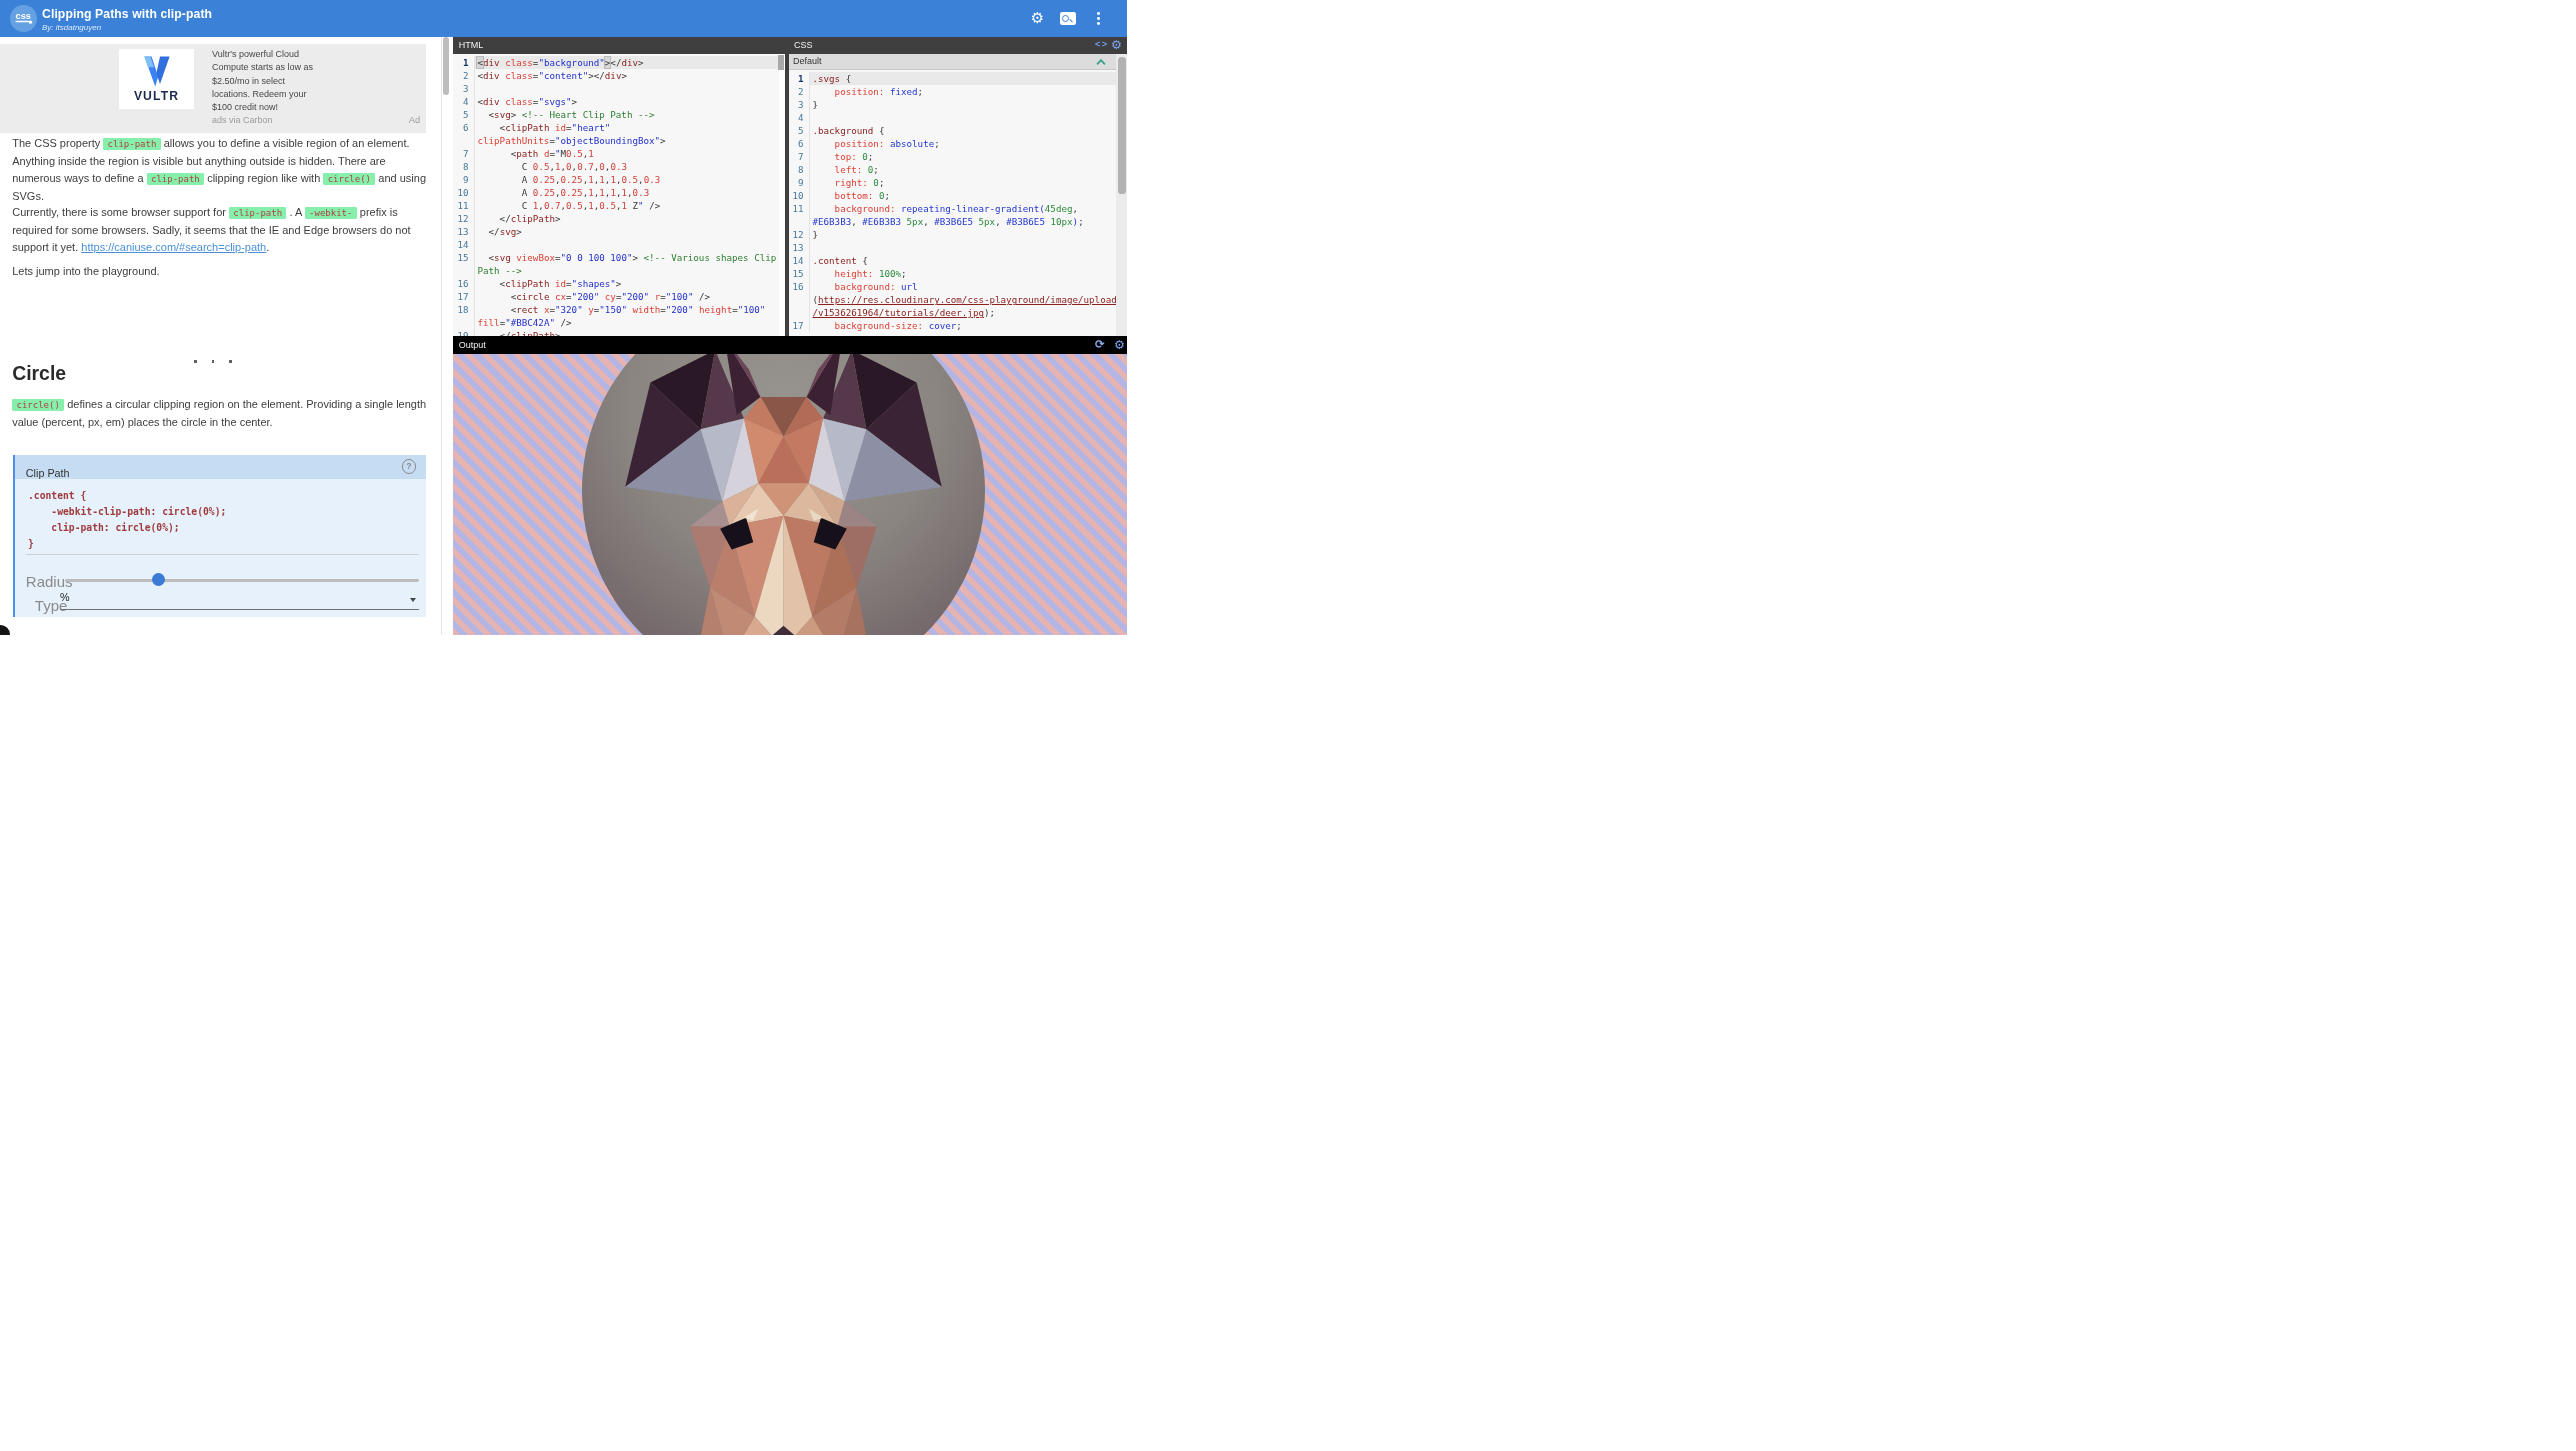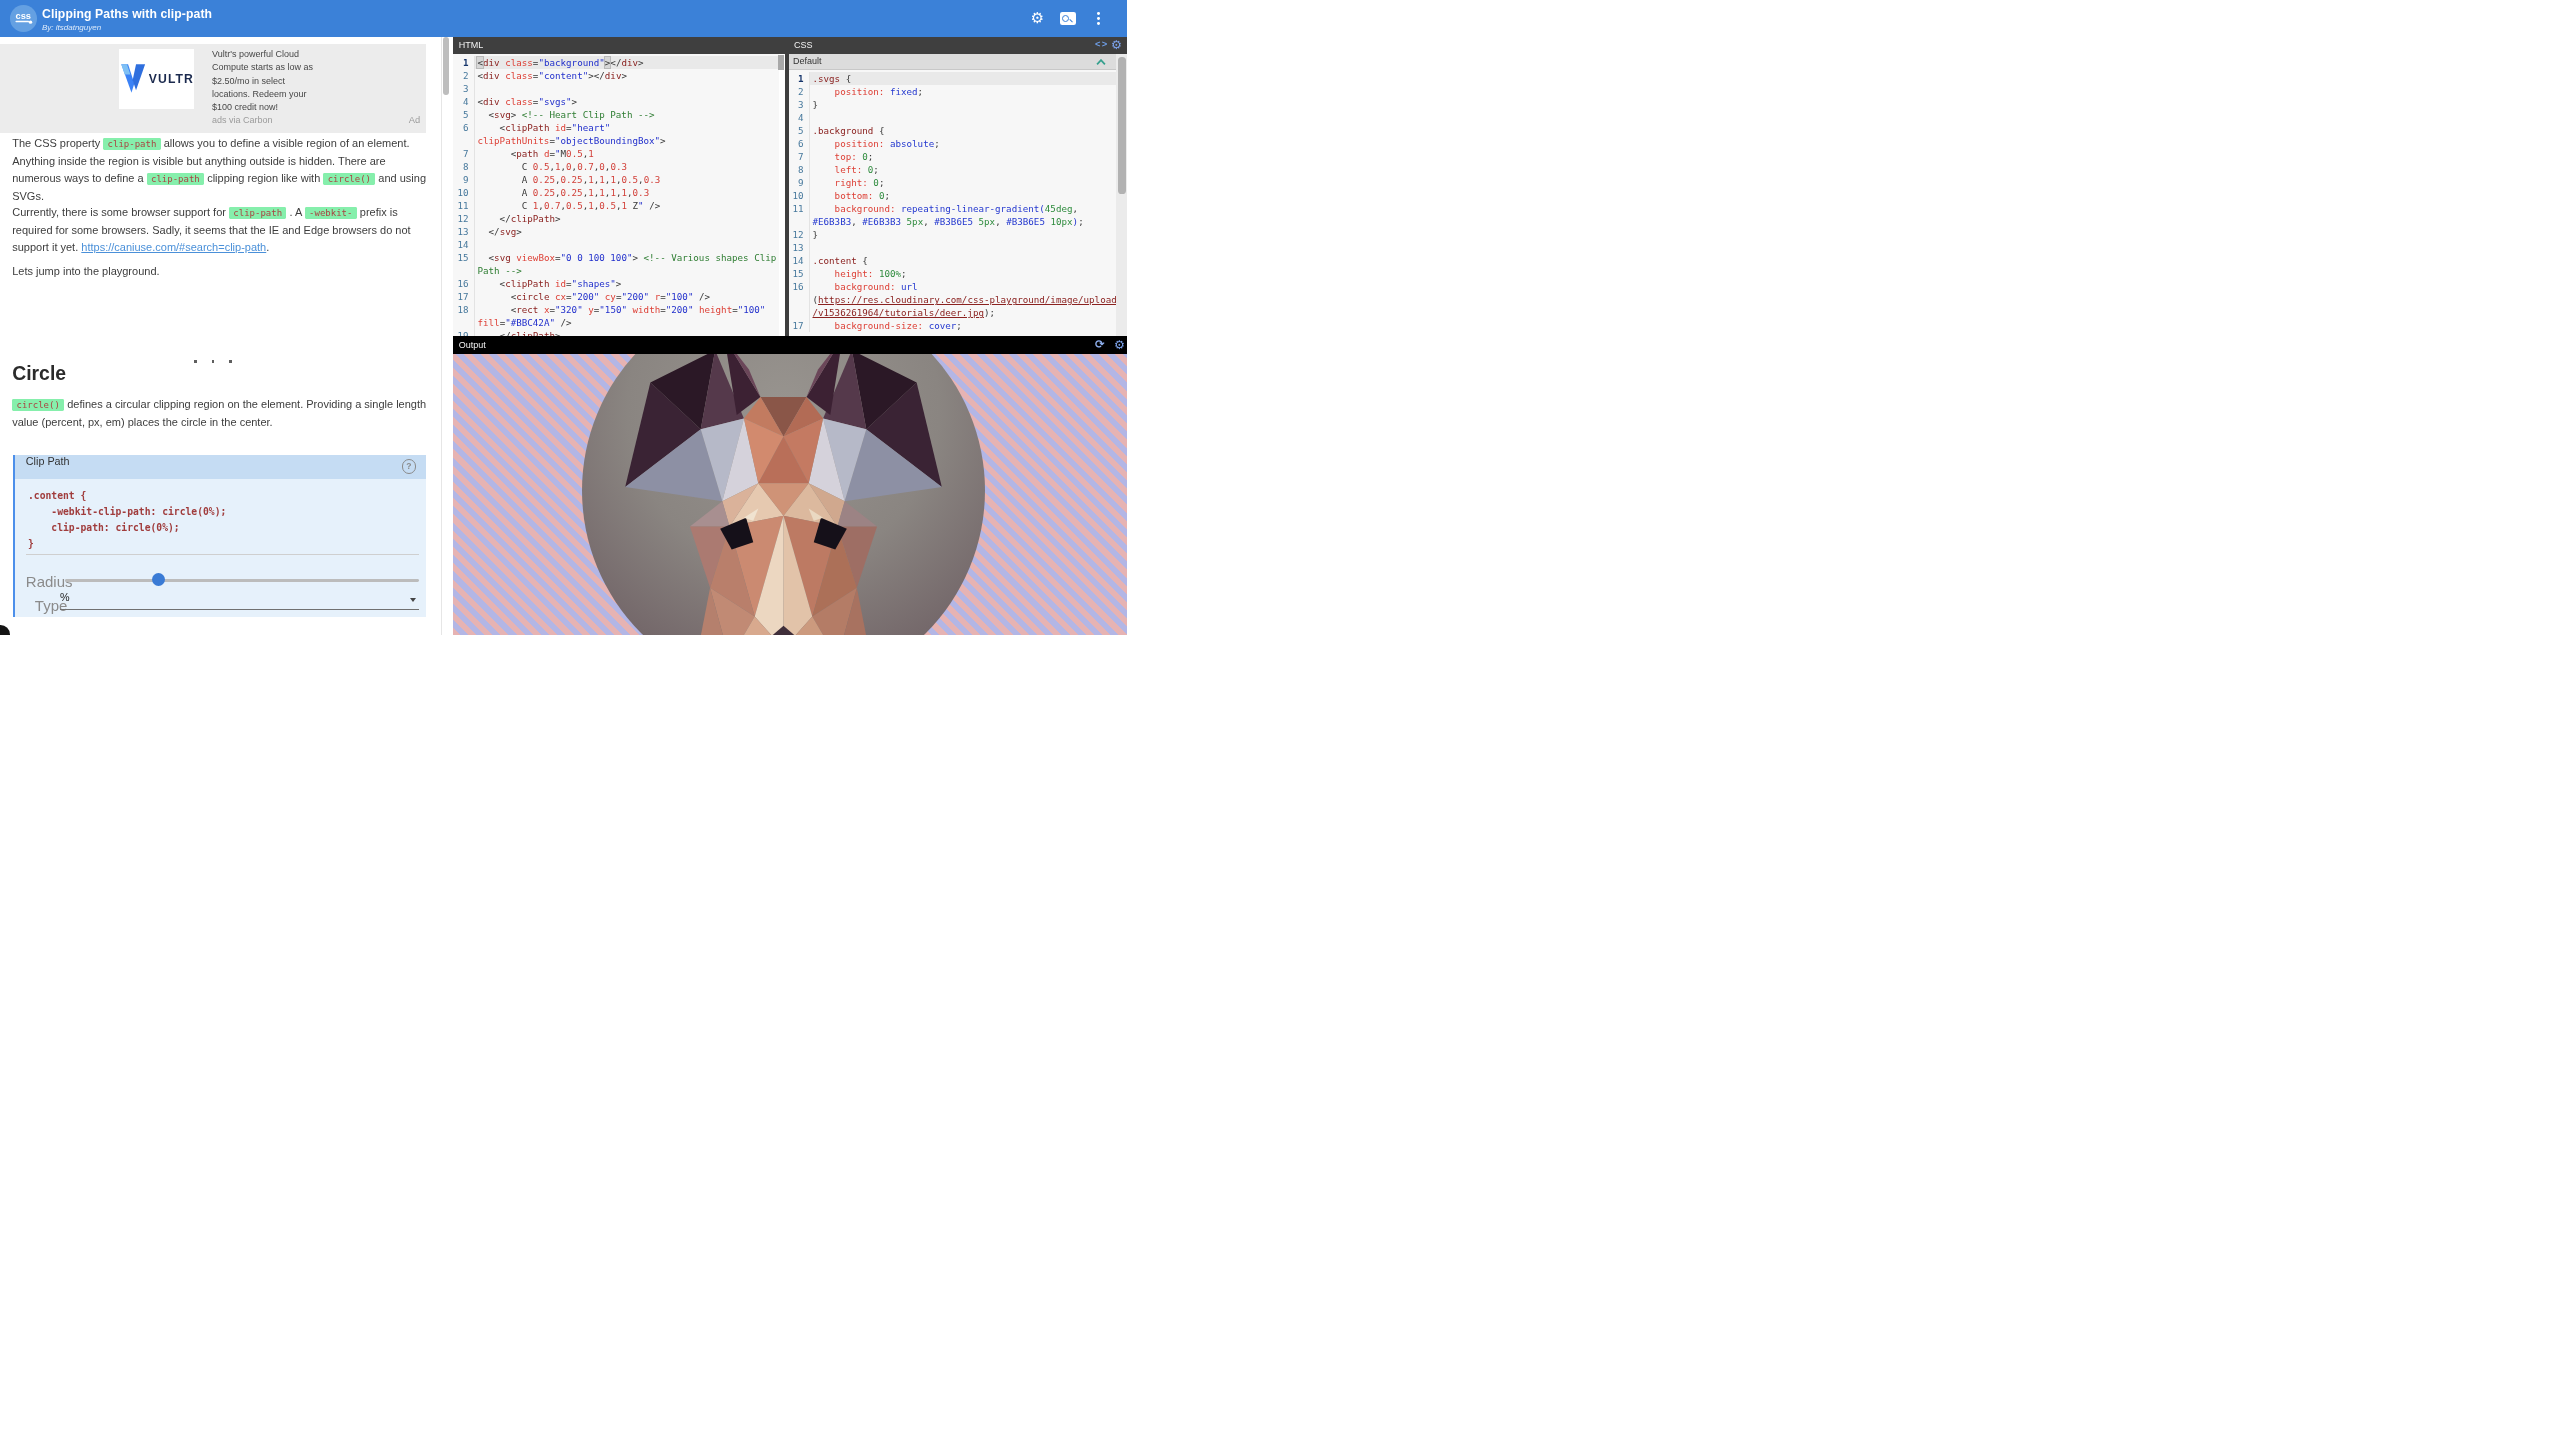--- a/index.html
+++ b/index.html
@@ -20,7 +20,7 @@
   
   .article{position:absolute;left:0;top:37px;width:441px;height:599px;background:#fff;overflow:hidden;}
   .adblock{position:absolute;left:0;top:6.5px;width:426px;height:89px;background:#ececec;}
-  .adlogo{position:absolute;left:119px;top:5.8px;width:75px;height:60px;background:#fff;display:flex;align-items:center;justify-content:center;gap:1.4px;}
+  .adlogo{position:absolute;left:119px;top:5.8px;width:75px;height:60px;background:#fff;display:flex;flex-direction:column;align-items:center;justify-content:center;gap:1.4px;}
   .adlogo .brand{font-size:12.2px;font-weight:bold;color:#1b2a4e;letter-spacing:1.1px;}
   .adtext{position:absolute;left:212px;top:4.3px;width:158px;font-size:9px;color:#474747;line-height:13.4px;}
   .advia{position:absolute;left:212px;top:71px;font-size:9px;color:#9b9b9b;}

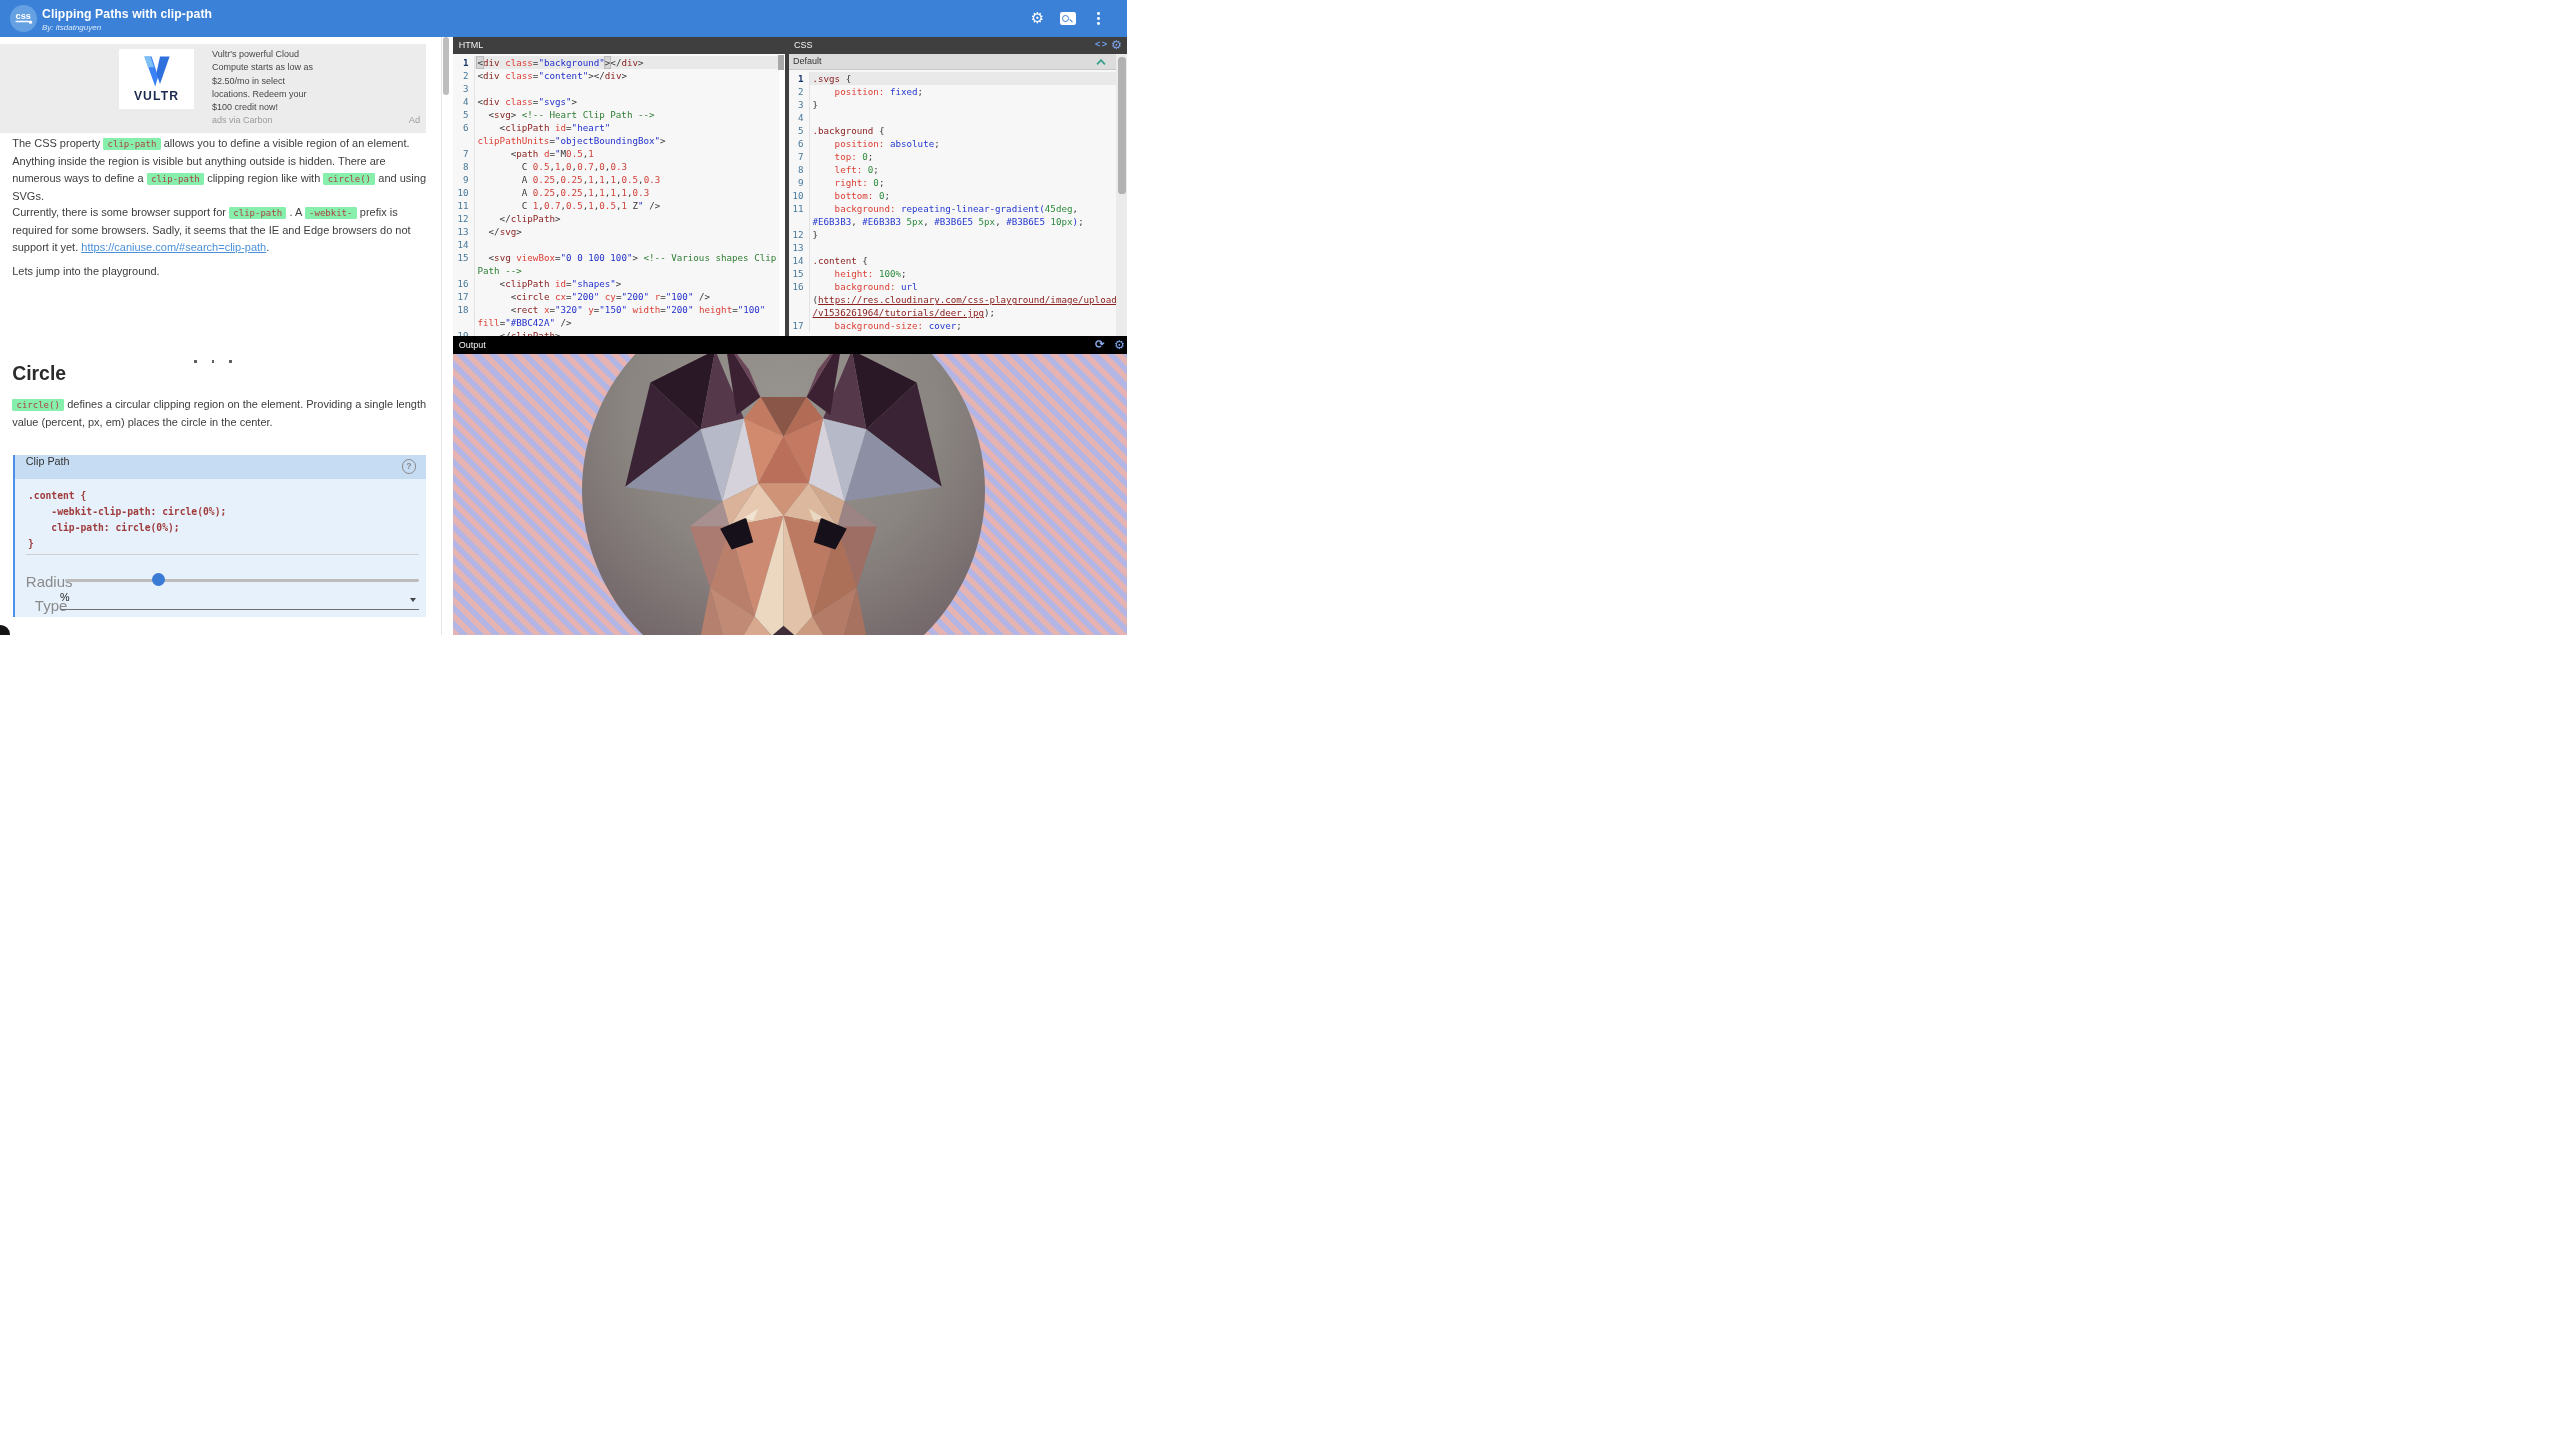--- a/index.html
+++ b/index.html
@@ -33,7 +33,7 @@
   .h2{position:absolute;left:12.2px;top:325px;font-size:19.4px;font-weight:bold;color:#2b2b2b;}
   
   .widget{position:absolute;left:13px;top:418px;width:413px;height:162px;border-left:2.9px solid #4c8fea;box-sizing:border-box;}
-  .widget-head{height:24px;background:#c5dcf3;position:relative;display:flex;align-items:flex-start;}
+  .widget-head{height:24px;background:#c5dcf3;position:relative;display:flex;align-items:flex-end;}
   .widget-head .wtitle{margin-left:10.8px;font-size:10.8px;color:#333;}
   .help{position:absolute;right:10px;top:4.3px;width:14.4px;height:14.4px;border:1.4px solid #8a8a8a;border-radius:50%;color:#8a8a8a;
         font-size:8.6px;font-weight:bold;display:flex;align-items:center;justify-content:center;box-sizing:border-box;cursor:pointer;}

